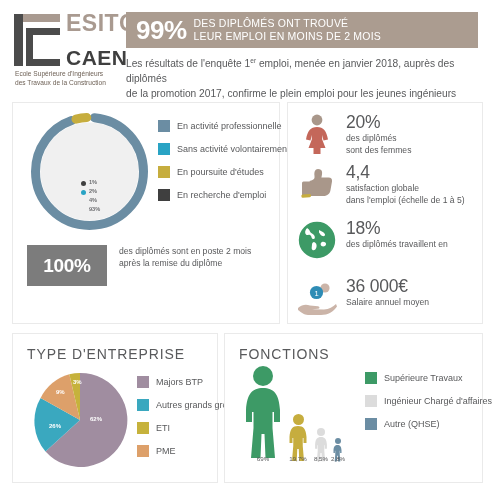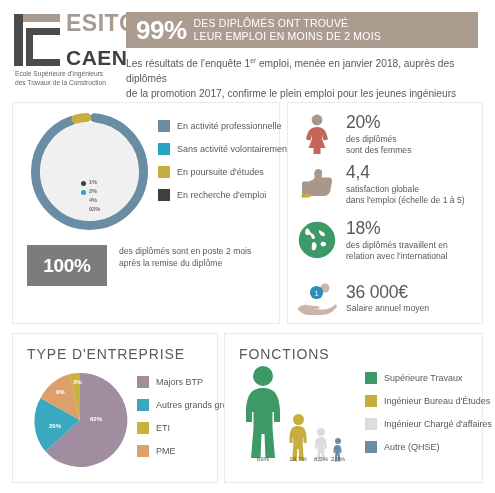--- a/index.html
+++ b/index.html
@@ -201,7 +201,7 @@
     left: 6px;
     width: 188px;
     display: flex;
-    align-items: center;
+    align-items: flex-start;
   }
   .stat-icon {
     width: 46px; height: 46px;

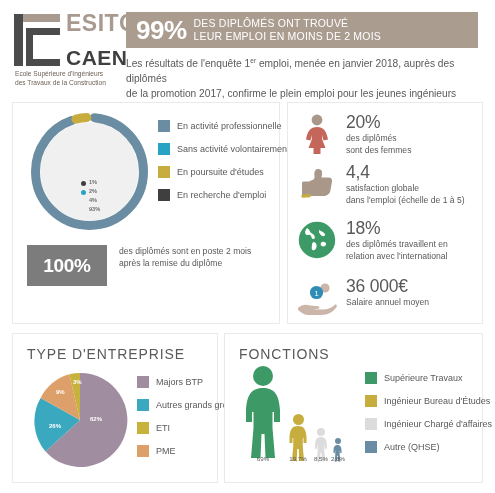--- a/index.html
+++ b/index.html
@@ -386,7 +386,6 @@
         <div class="stat-big">18%</div>
         <div class="stat-sub">
           <div>des diplômés travaillent en</div>
-          <div>relation avec l'international</div>
         </div>
       </div>
     </div>

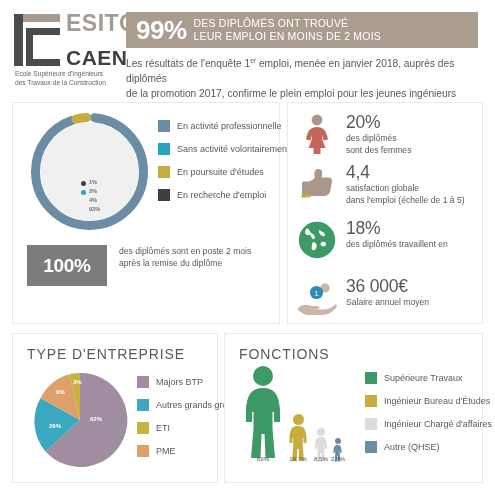--- a/index.html
+++ b/index.html
@@ -492,10 +492,6 @@
         <span class="legend-label">Supérieure Travaux</span>
       </div>
       <div class="legend-row">
-        <span class="legend-swatch" style="background:#c6ad3e;"></span>
-        <span class="legend-label">Ingénieur Bureau d'Études</span>
-      </div>
-      <div class="legend-row">
         <span class="legend-swatch" style="background:#dcdcdc;"></span>
         <span class="legend-label">Ingénieur Chargé d'affaires</span>
       </div>

